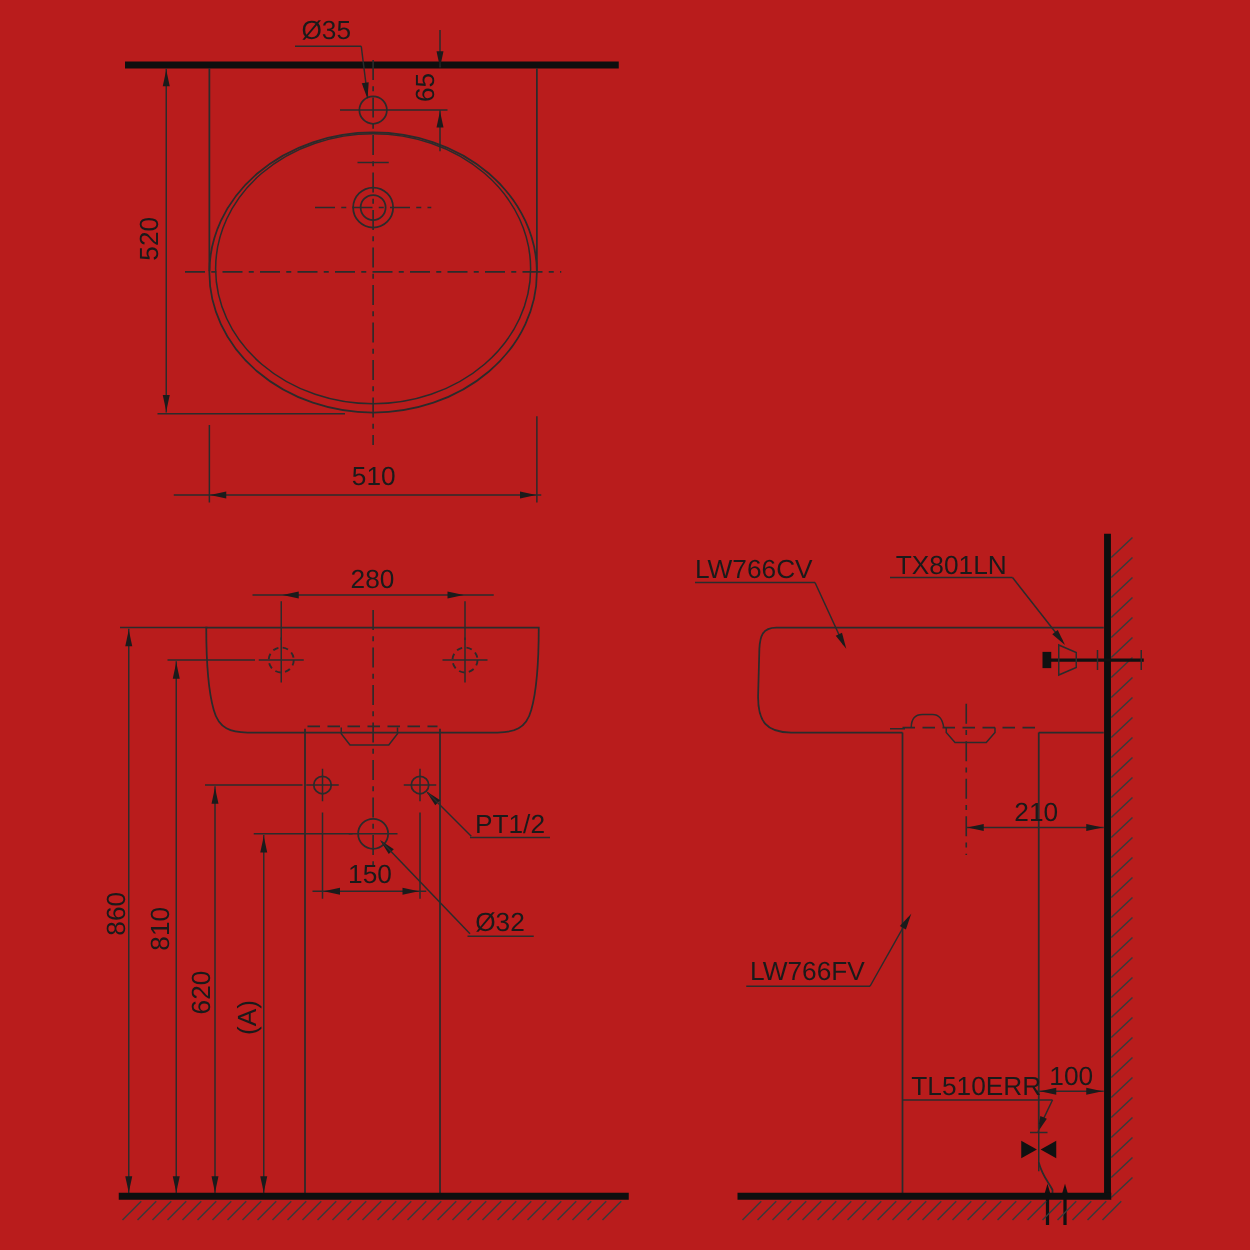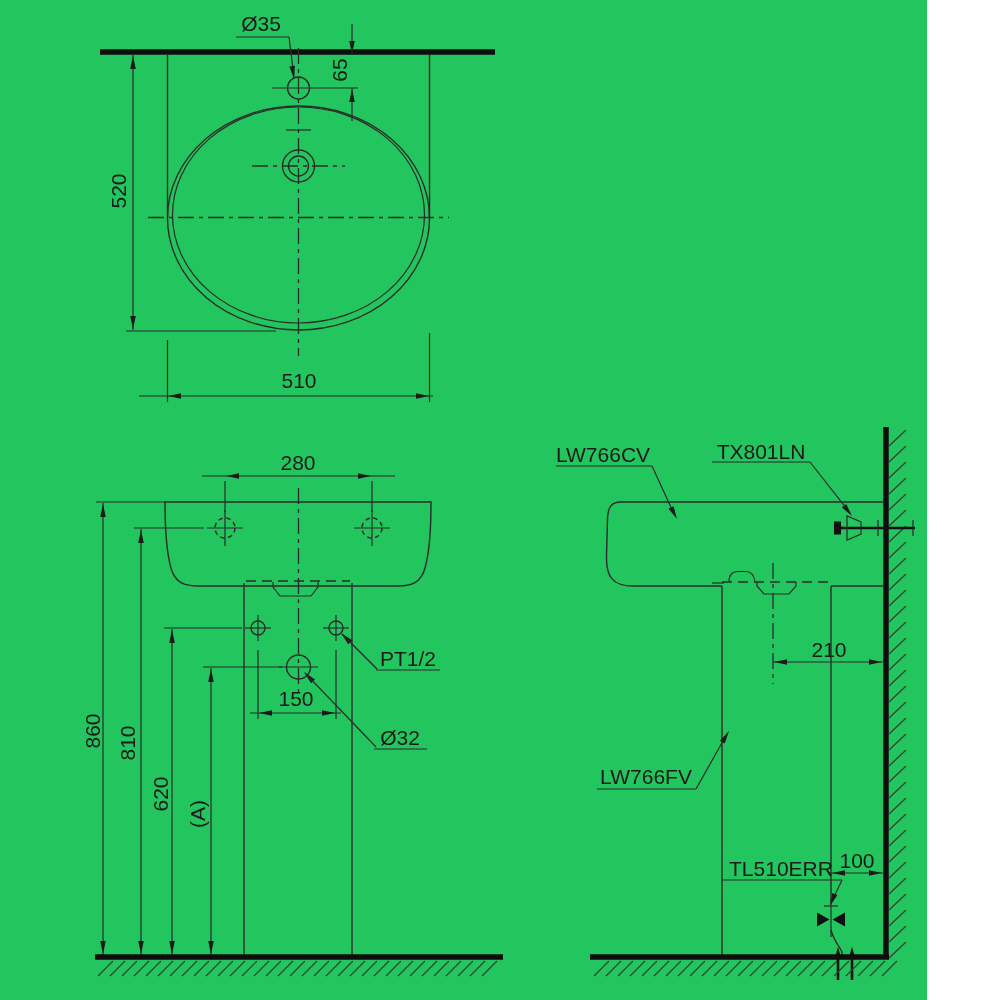--- a/index.html
+++ b/index.html
@@ -3,7 +3,7 @@
 <meta charset="utf-8">
 <style>
   html,body{margin:0;padding:0;background:#ffffff;}
-  .page{width:927px;height:1000px;position:relative;background:#22c55e;}
+  .page{width:1000px;height:1000px;position:relative;background:#b91c1c;}
   svg{display:block;}
   .thin{stroke:#2b2b2b;stroke-width:1.4;fill:none;}
   .thin2{stroke:#2b2b2b;stroke-width:1.2;fill:none;}

